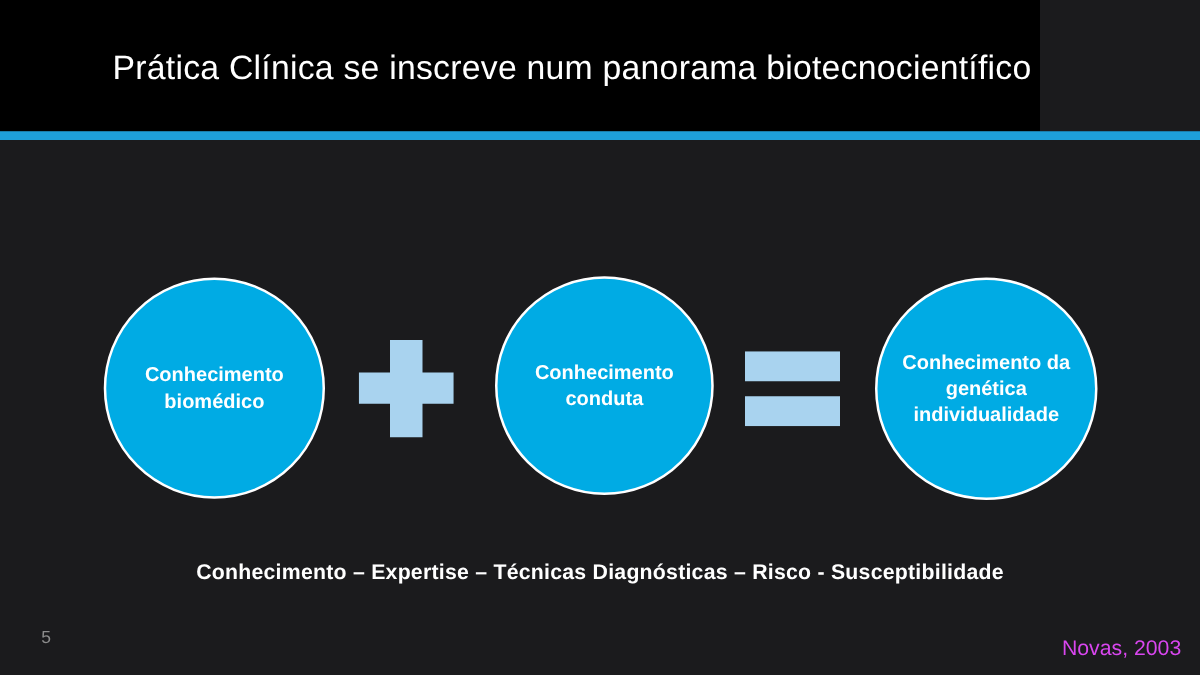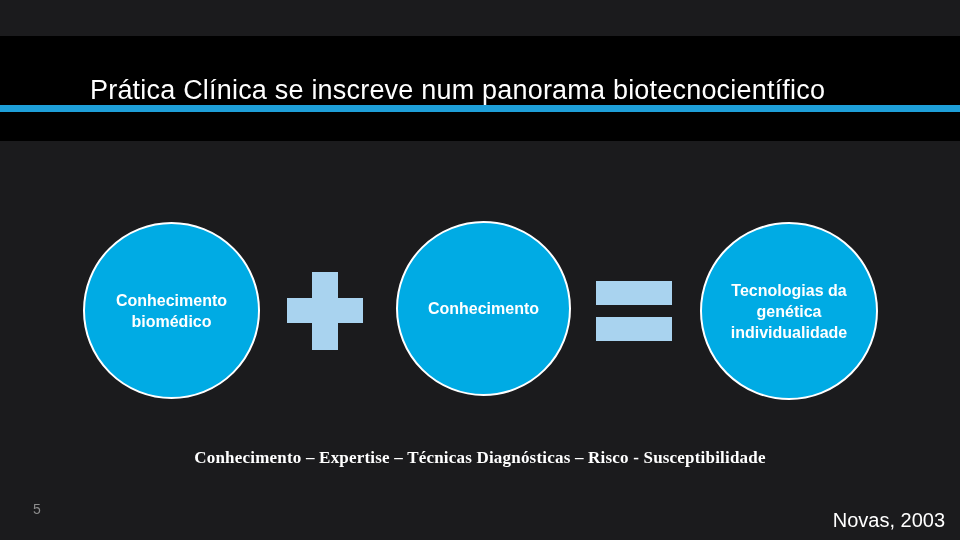--- a/index.html
+++ b/index.html
@@ -18,9 +18,8 @@
   .top-band {
     position: absolute;
     left: 0; top: 0;
-    width: 960px; height: 105px;
+    width: 832px; height: 105px;
     background: #000000;
-    margin-top: 36px;
   }
   .title {
     position: absolute;

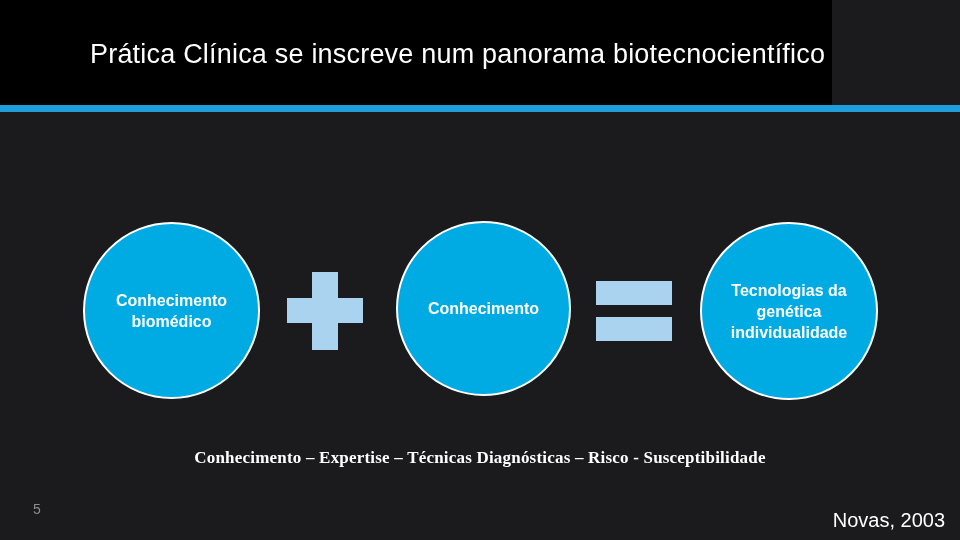--- a/index.html
+++ b/index.html
@@ -125,7 +125,7 @@
 
   <div class="circle c3">
     <div>
-      <div>Tecnologias da</div>
+      <div>Conhecimento da</div>
       <div>genética</div>
       <div>individualidade</div>
     </div>

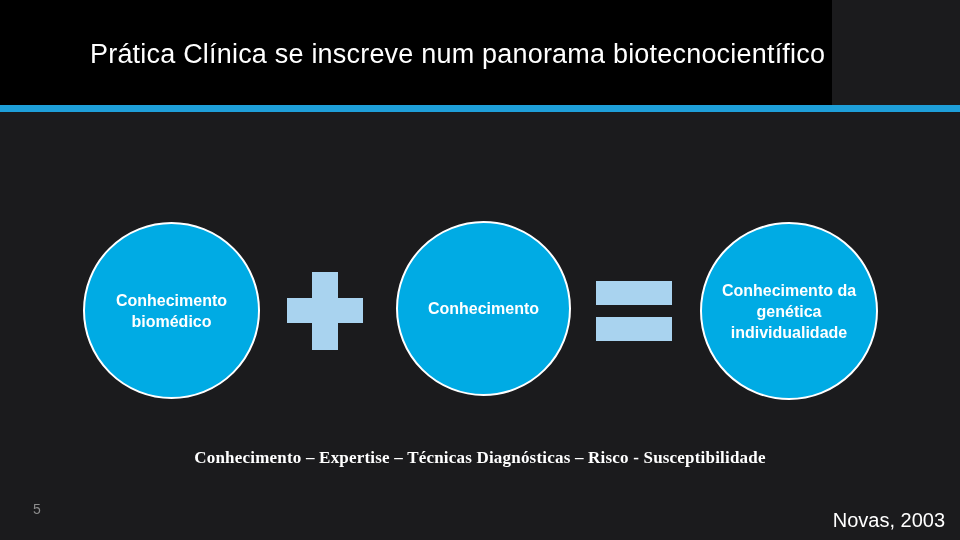--- a/index.html
+++ b/index.html
@@ -115,6 +115,7 @@
   <div class="circle c2">
     <div>
       <div>Conhecimento</div>
+      <div>conduta</div>
     </div>
   </div>
 

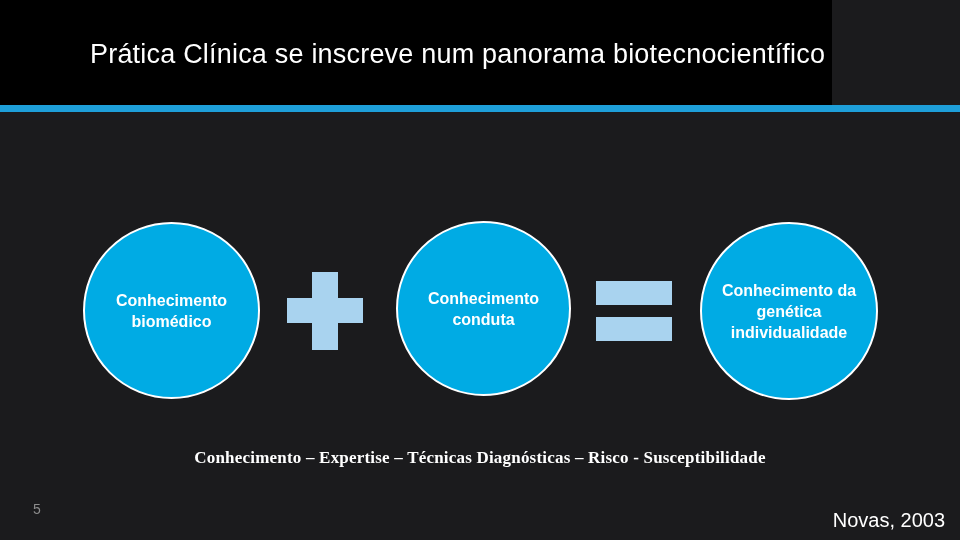--- a/index.html
+++ b/index.html
@@ -72,7 +72,6 @@
     font-size: 17px;
     font-weight: 700;
     letter-spacing: 0.2px;
-    font-family: Liberation Serif, serif;
   }
   .slide-number {
     position: absolute;

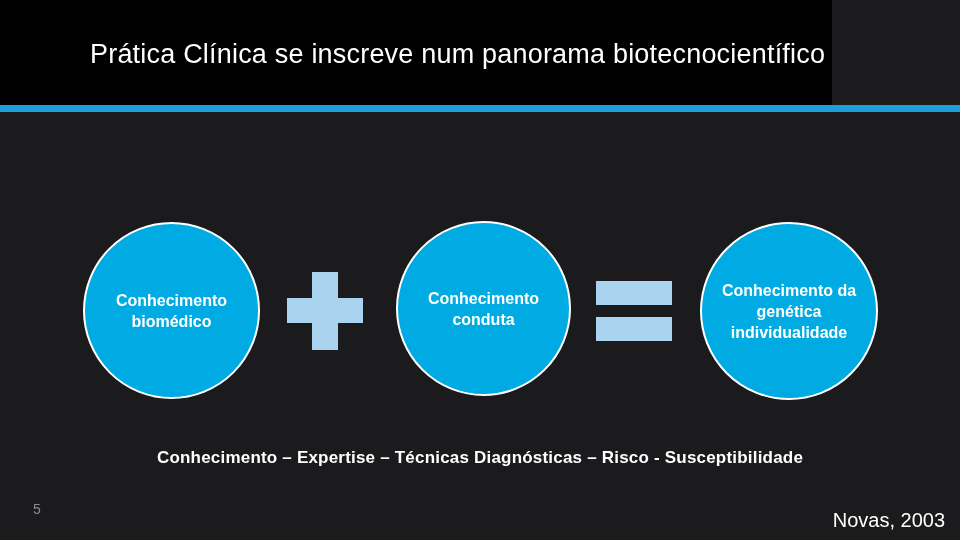--- a/index.html
+++ b/index.html
@@ -83,8 +83,8 @@
   .citation {
     position: absolute;
     right: 15px; top: 509px;
-    color: #ffffff;
-    font-size: 20px;
+    color: #d946ef;
+    font-size: 17px;
     font-weight: 400;
   }
 </style>

